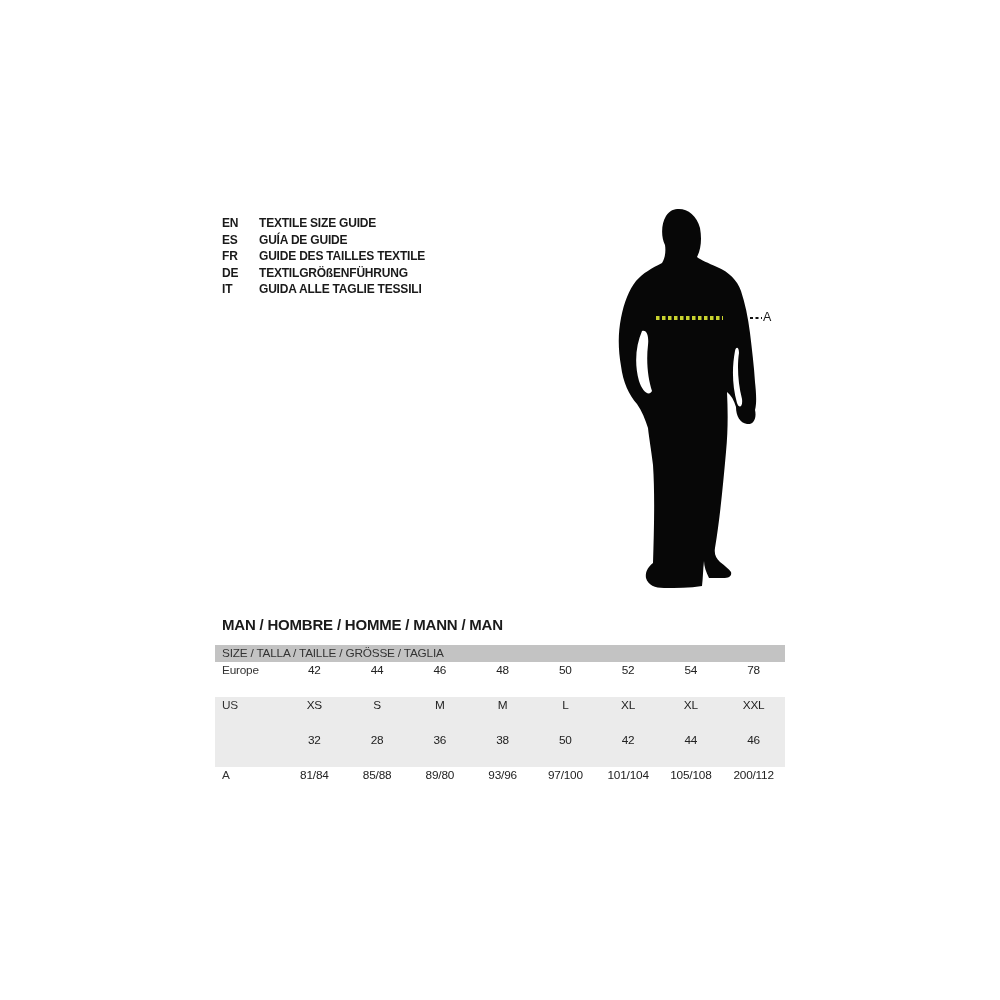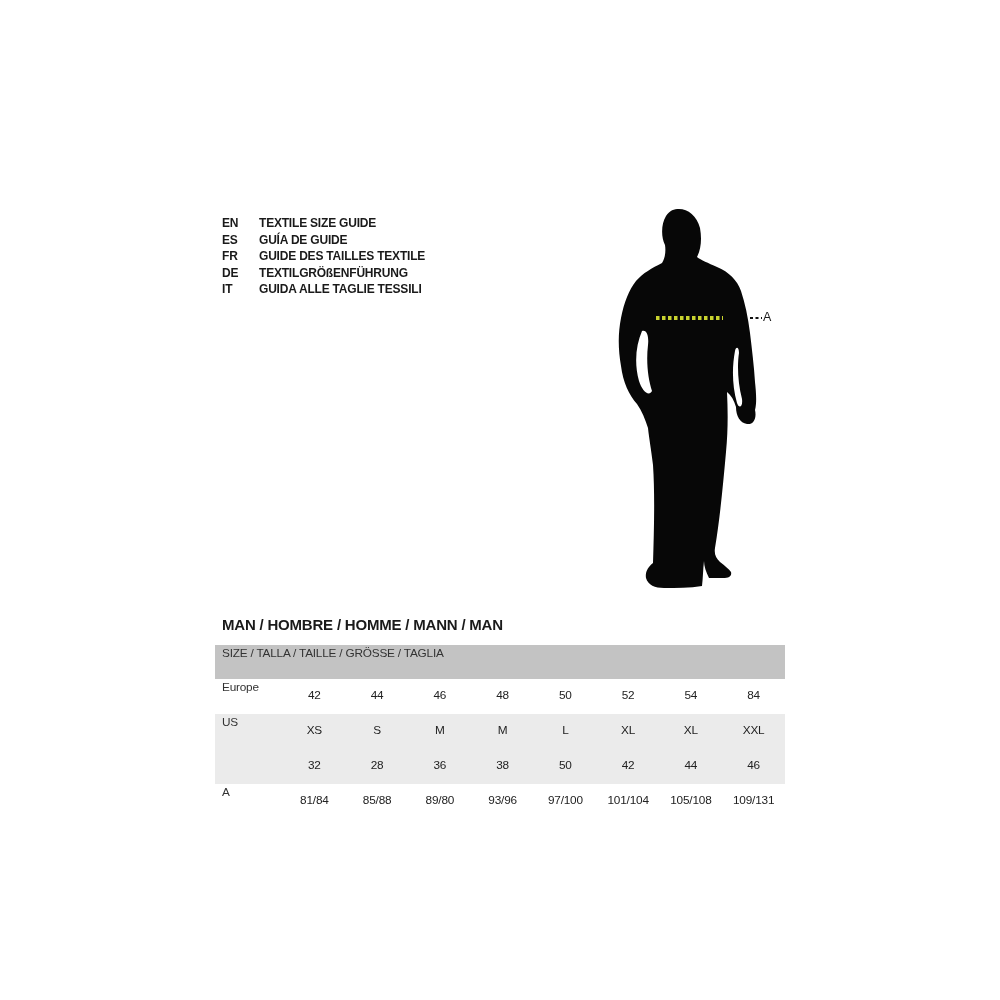--- a/index.html
+++ b/index.html
@@ -25,7 +25,7 @@
 
   
   .size-table{position:absolute;left:215px;top:645px;width:570px;font-size:11.8px;letter-spacing:-0.2px;color:#222;}
-  .t-header{height:34px;line-height:17px;background:#c3c3c3;padding-left:7px;color:#333;}
+  .t-header{height:17px;line-height:17px;background:#c3c3c3;padding-left:7px;color:#333;}
   .t-row{display:flex;height:35px;line-height:17px;}
   .t-row.alt{background:#ebebeb;}
   .t-label{width:68px;flex:0 0 68px;padding-left:7px;box-sizing:border-box;color:#333;}

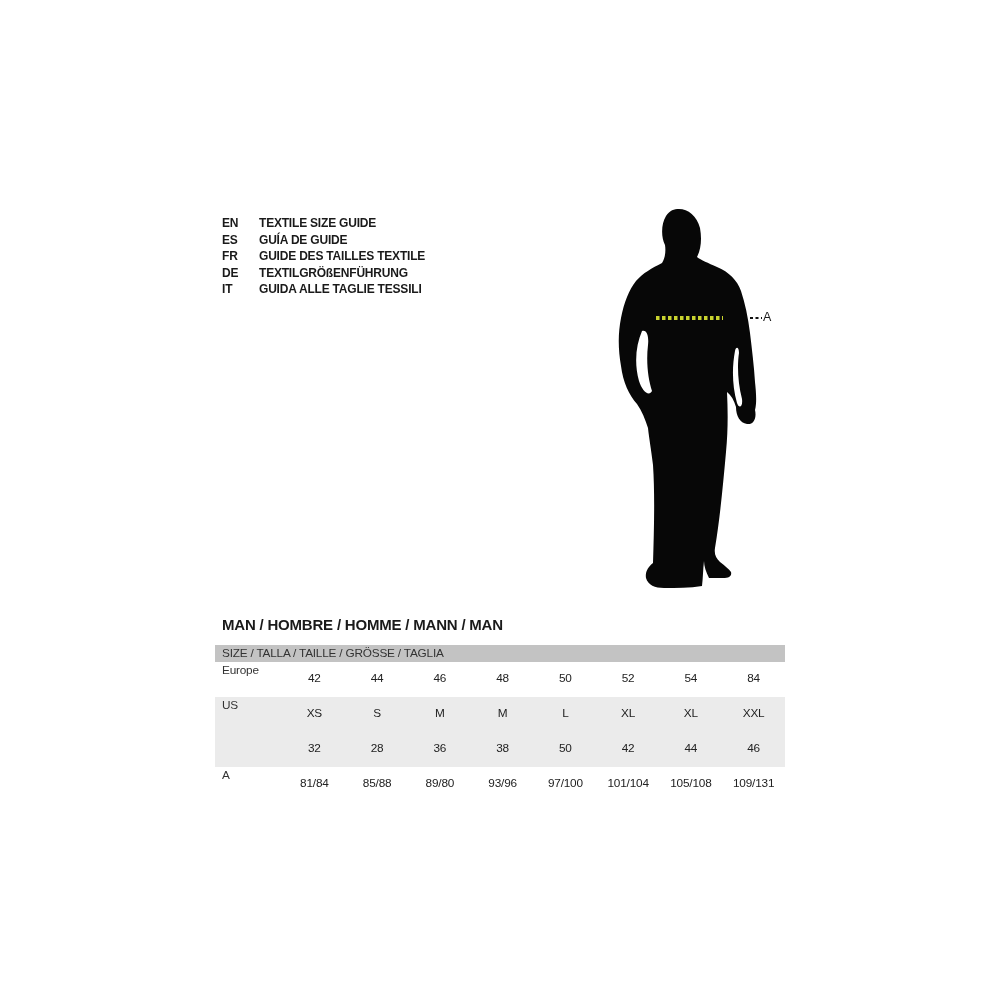--- a/index.html
+++ b/index.html
@@ -29,7 +29,7 @@
   .t-row{display:flex;height:35px;line-height:17px;}
   .t-row.alt{background:#ebebeb;}
   .t-label{width:68px;flex:0 0 68px;padding-left:7px;box-sizing:border-box;color:#333;}
-  .t-cell{flex:1;text-align:center;margin-top:8px;}
+  .t-cell{flex:1;text-align:center;}
 
   
   .footnote{position:absolute;left:222px;top:745px;font-weight:700;font-size:12px;letter-spacing:-0.2px;}

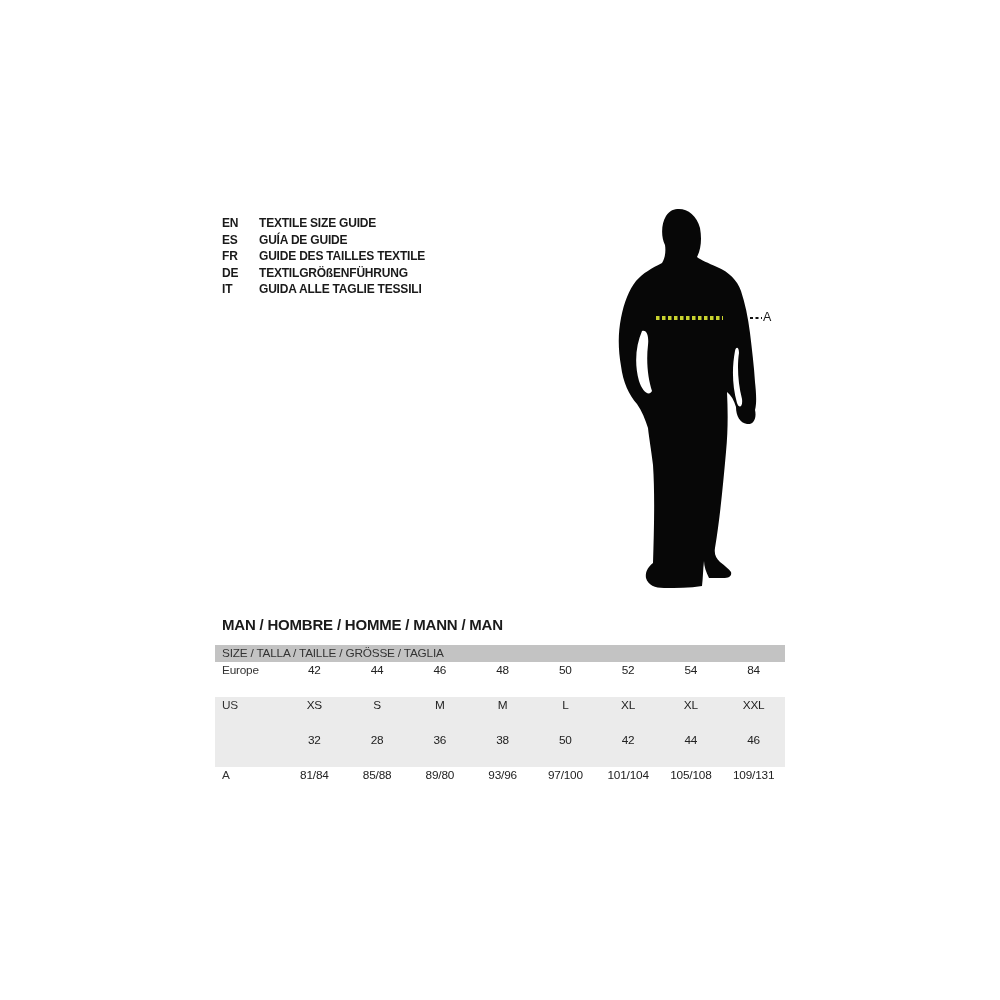--- a/index.html
+++ b/index.html
@@ -128,7 +128,7 @@
       <span class="t-cell">50</span>
       <span class="t-cell">52</span>
       <span class="t-cell">54</span>
-      <span class="t-cell">84</span>
+      <span class="t-cell">78</span>
     </div>
 
     <div class="t-row alt">

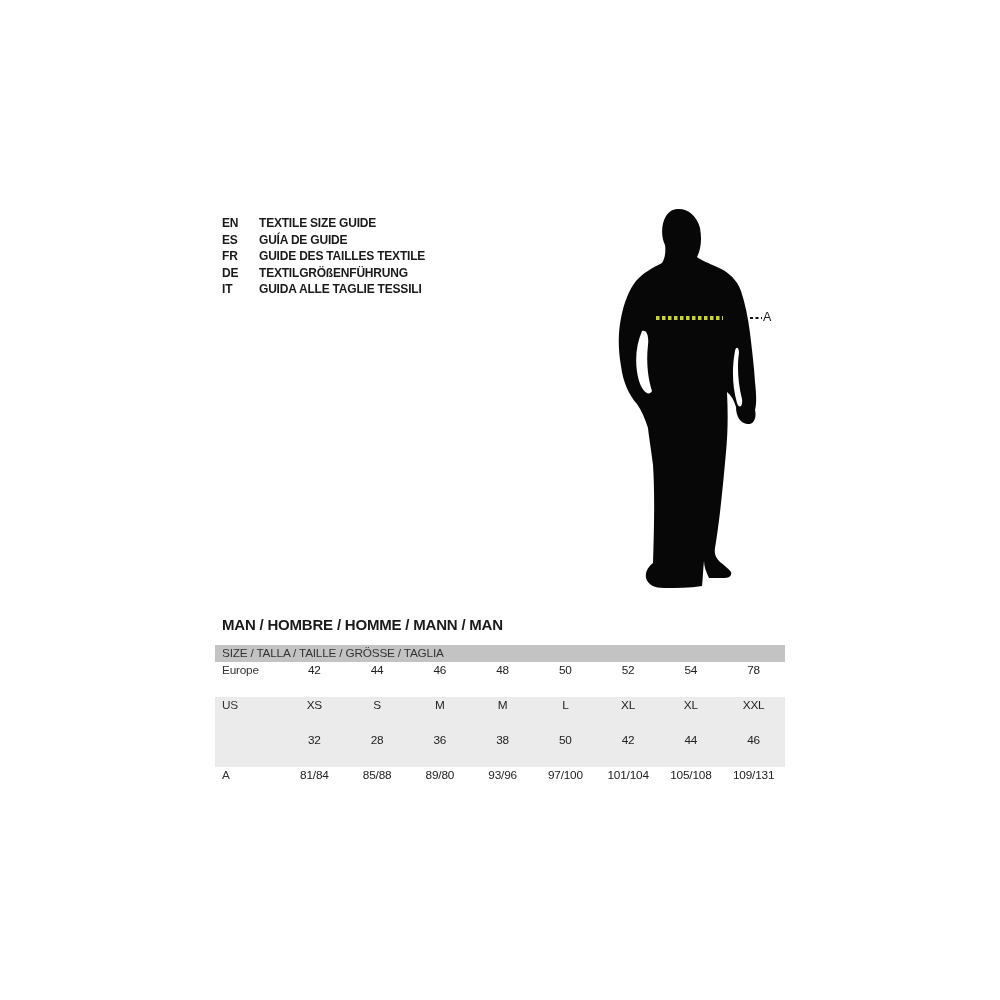--- a/index.html
+++ b/index.html
@@ -164,7 +164,7 @@
       <span class="t-cell">97/100</span>
       <span class="t-cell">101/104</span>
       <span class="t-cell">105/108</span>
-      <span class="t-cell">109/131</span>
+      <span class="t-cell">200/112</span>
     </div>
   </div>
 

